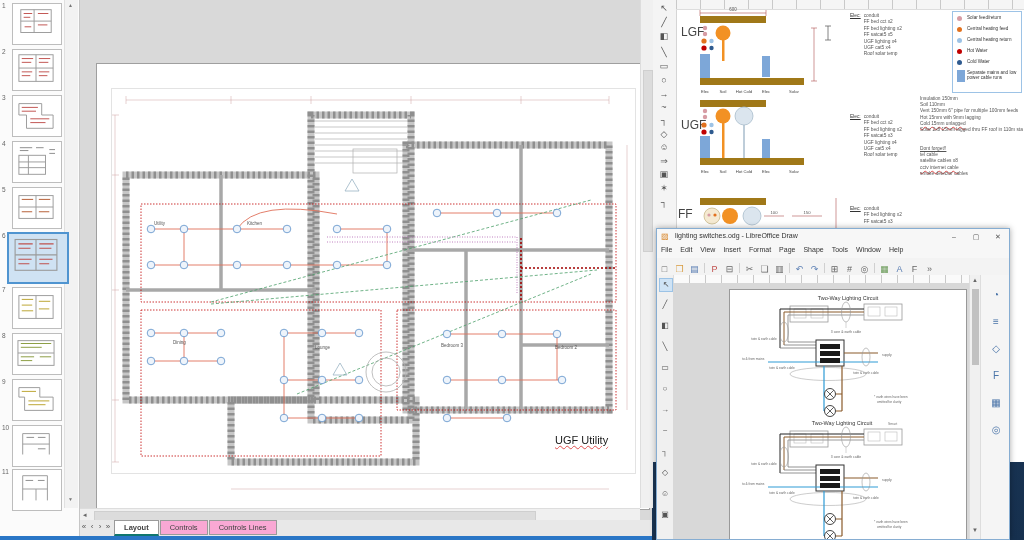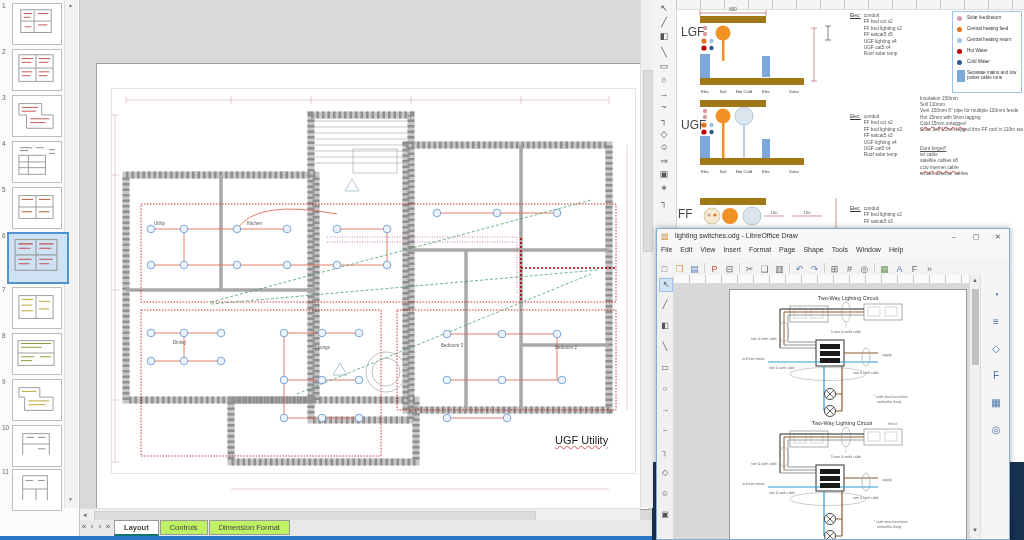--- a/index.html
+++ b/index.html
@@ -32,7 +32,7 @@
   .hthumb{position:absolute;left:14px;top:2px;width:440px;height:8px;background:#dcdcdc;border:1px solid #cfcfcf;}
   #tabbar{left:80px;top:520px;width:572px;height:16px;background:#e8e8e8;font-size:7.5px;color:#444;}
   .tabnav{display:inline-block;width:8px;color:#555;font-size:8px;vertical-align:top;line-height:14px;text-align:center;}
-  .ltab{display:inline-block;height:13px;padding:0 9px;border:1px solid #9a9a9a;background:#bef264;line-height:13px;margin-right:1px;}
+  .ltab{display:inline-block;height:13px;padding:0 9px;border:1px solid #9a9a9a;background:#f9a8d4;line-height:13px;margin-right:1px;}
   .ltab.active{background:#fff;font-weight:bold;border-bottom:2px solid #0f766e;}
   #taskbar{left:0;top:536px;width:652px;height:4px;background:#2a76c6;}
   

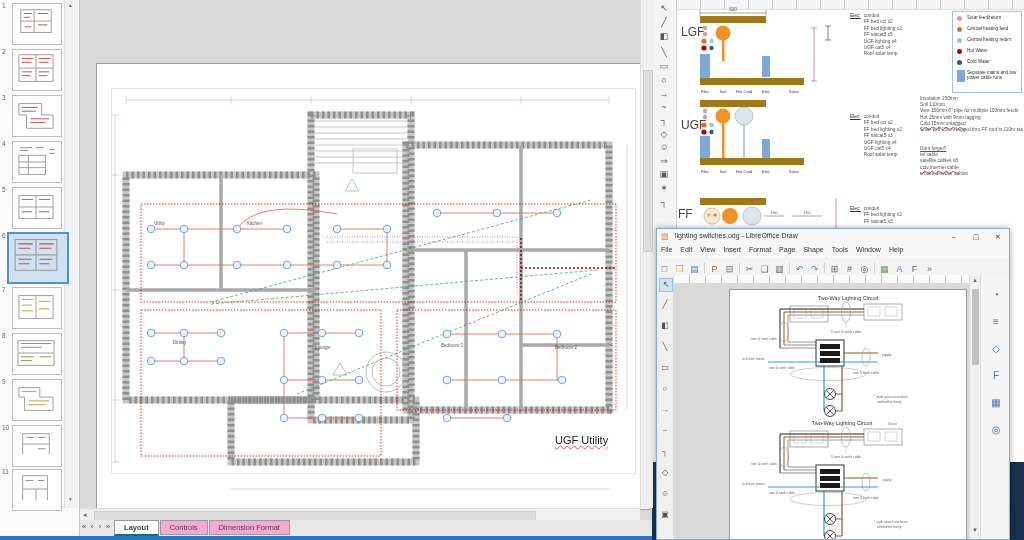--- a/index.html
+++ b/index.html
@@ -475,7 +475,7 @@
     </div>
     <div id="tabbar" class="abs">
       <span class="tabnav">«</span><span class="tabnav">‹</span><span class="tabnav">›</span><span class="tabnav">»</span>
-      <span class="ltab active">Layout</span><span class="ltab">Controls</span><span class="ltab">Dimension Format</span>
+      <span class="ltab active">Layout</span><span class="ltab">Controls</span><span class="ltab">Controls Lines</span>
     </div>
     <div id="taskbar" class="abs"></div>
   </div>

